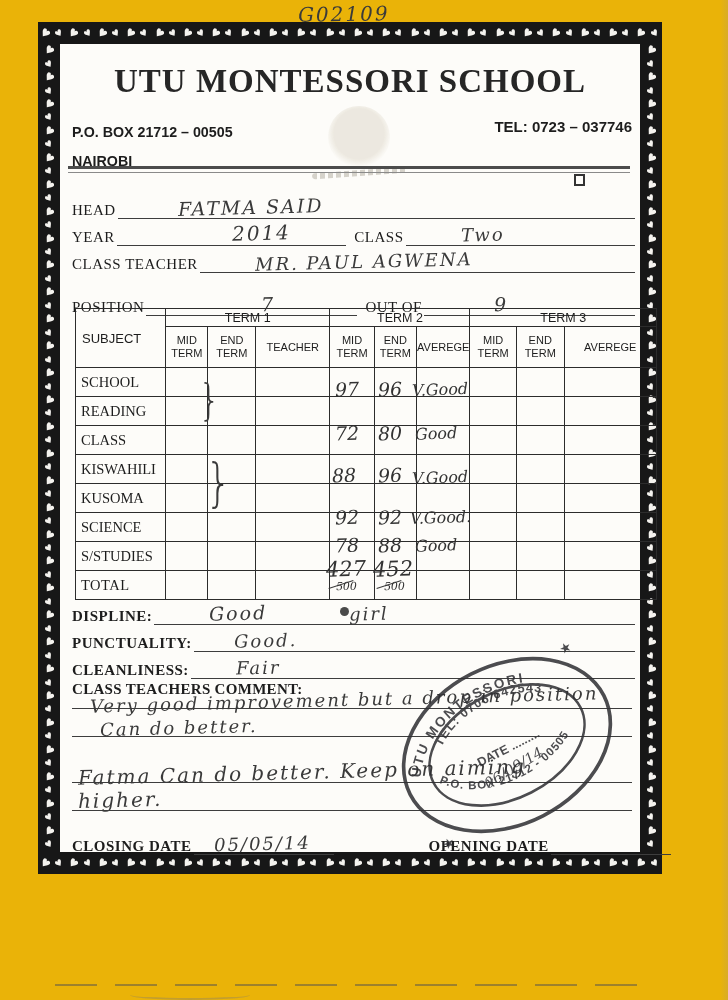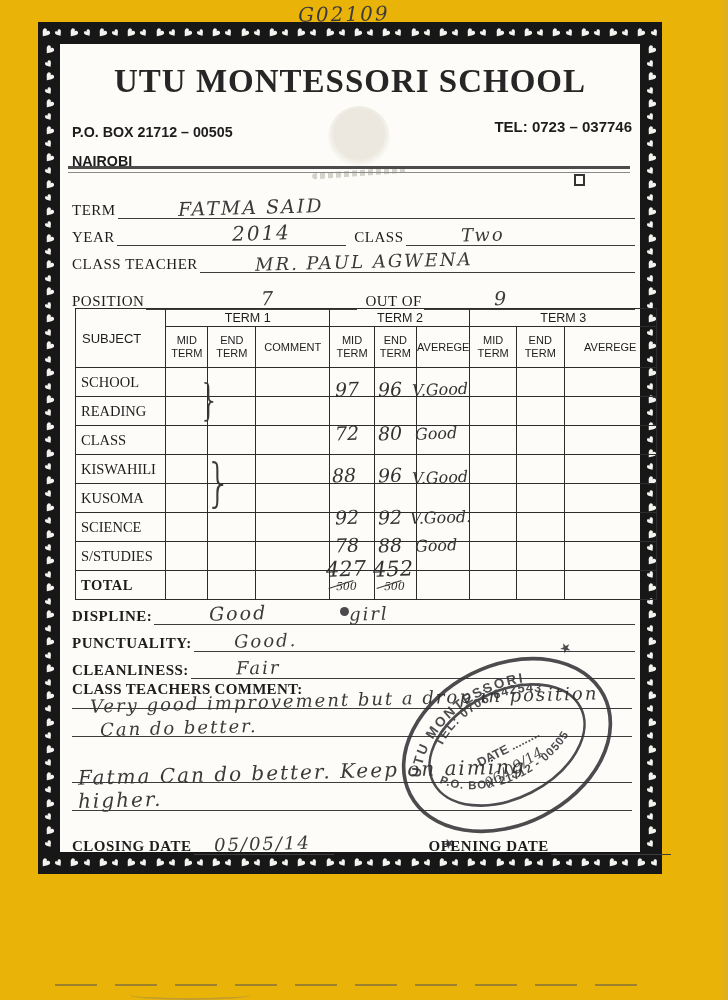--- a/index.html
+++ b/index.html
@@ -334,7 +334,7 @@
       <div class="checkbox"></div>
 
       <div class="row" style="top:150px;">
-        <span class="lbl">TERM</span>
+        <span class="lbl">HEAD</span>
         <span class="fill">
           <span class="hw rot" style="left:60px;font-size:19px;">FATMA   SAID</span>
         </span>

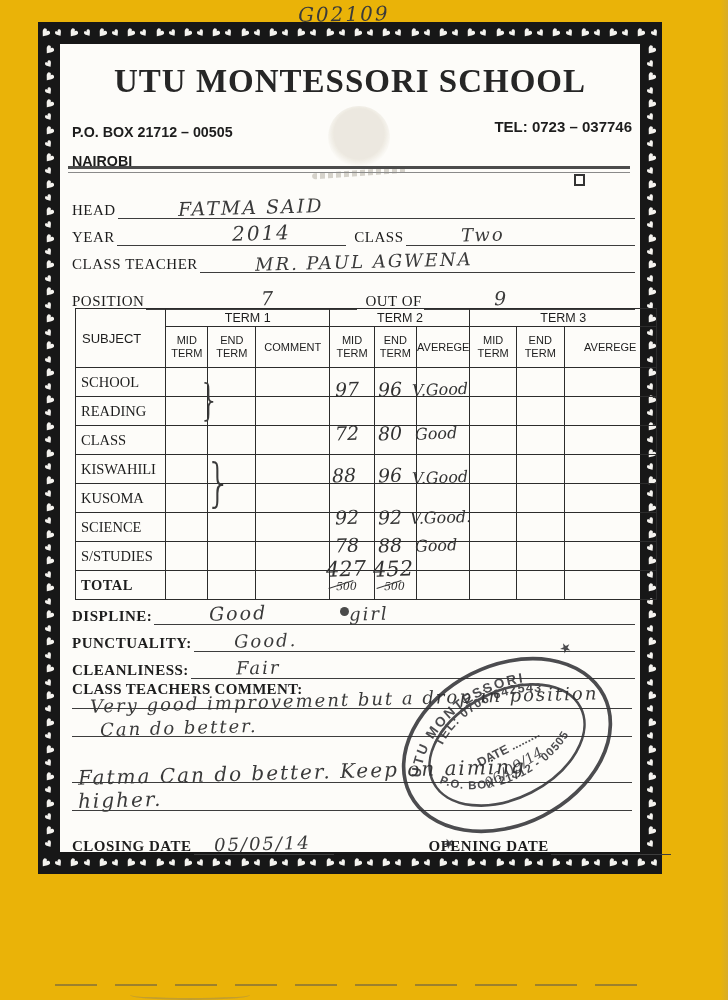--- a/index.html
+++ b/index.html
@@ -355,7 +355,7 @@
           <span class="hw rot" style="left:55px;font-size:18px;">MR. PAUL AGWENA</span>
         </span>
       </div>
-      <div class="row" style="top:241px;">
+      <div class="row" style="top:247px;">
         <span class="lbl">POSITION</span>
         <span class="fill">
           <span class="hw rot" style="left:115px;font-size:19px;">7</span>

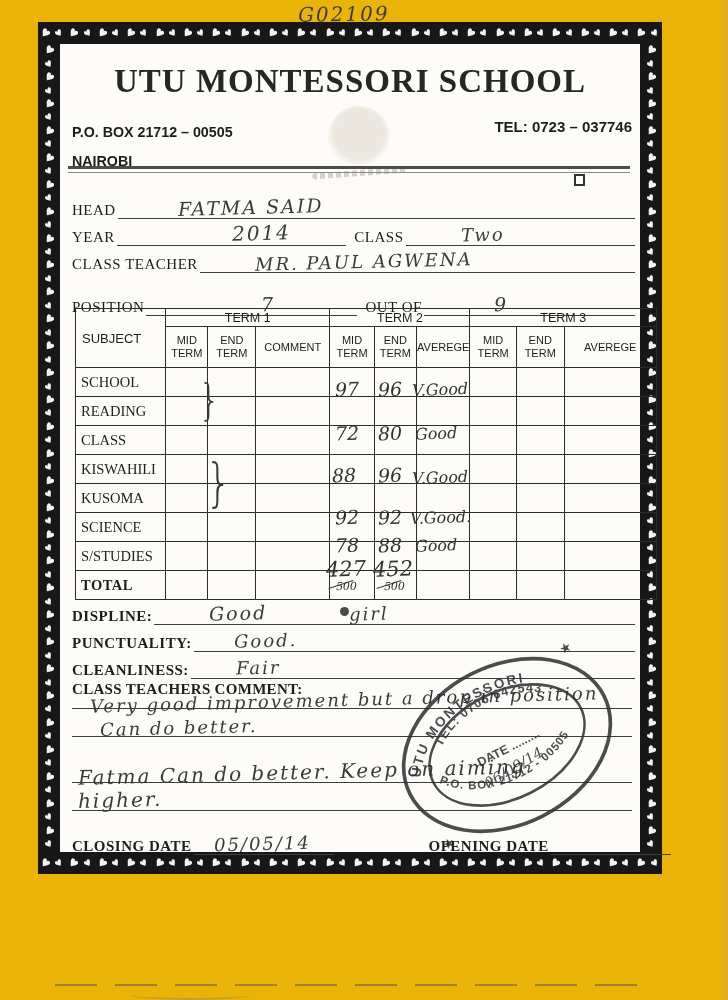--- a/index.html
+++ b/index.html
@@ -390,7 +390,7 @@
           <tr>
             <th class="sub-h">MID TERM</th>
             <th class="sub-h">END TERM</th>
-            <th class="sub-h">COMMENT</th>
+            <th class="sub-h">TEACHER</th>
             <th class="sub-h">MID TERM</th>
             <th class="sub-h">END TERM</th>
             <th class="sub-h">AVEREGE</th>

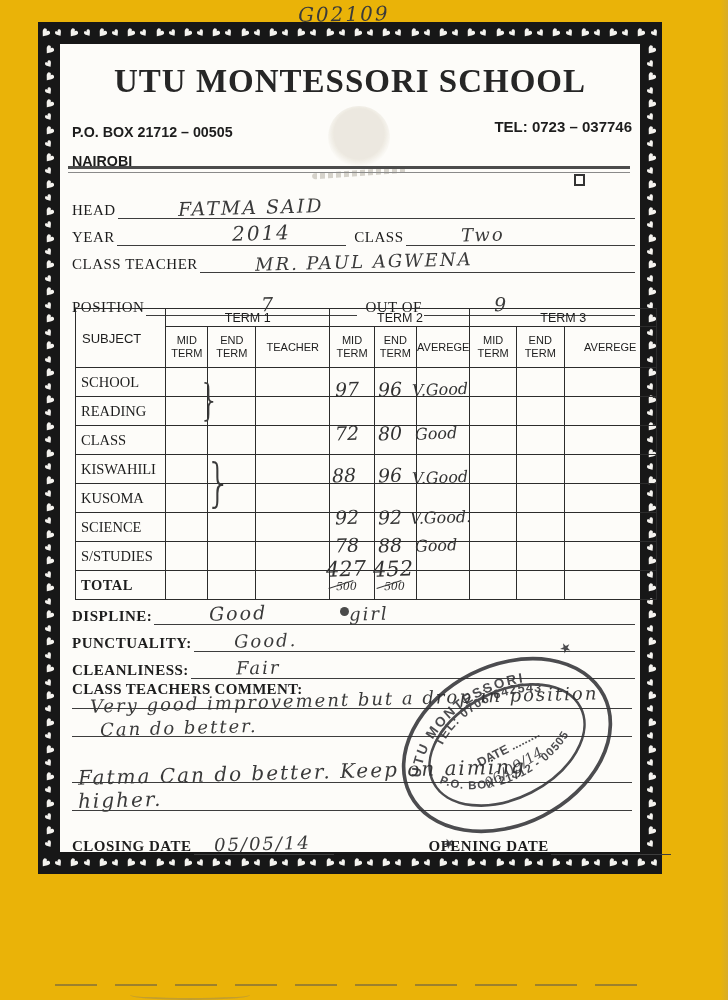--- a/index.html
+++ b/index.html
@@ -66,7 +66,7 @@
   .subj td:first-child{font-family:"Liberation Serif",serif;font-size:14.5px;
         text-align:left;padding-left:5px;}
   .subj td{height:28px;}
-  .subj.total td:first-child{font-weight:bold;letter-spacing:.5px;}
+  .subj.total td:first-child{font-weight:normal;letter-spacing:.5px;}
 
   .overlay{position:absolute;left:0;top:0;width:580px;height:808px;pointer-events:none;}
   .mk{position:absolute;font-family:"DejaVu Serif",serif;font-style:italic;

